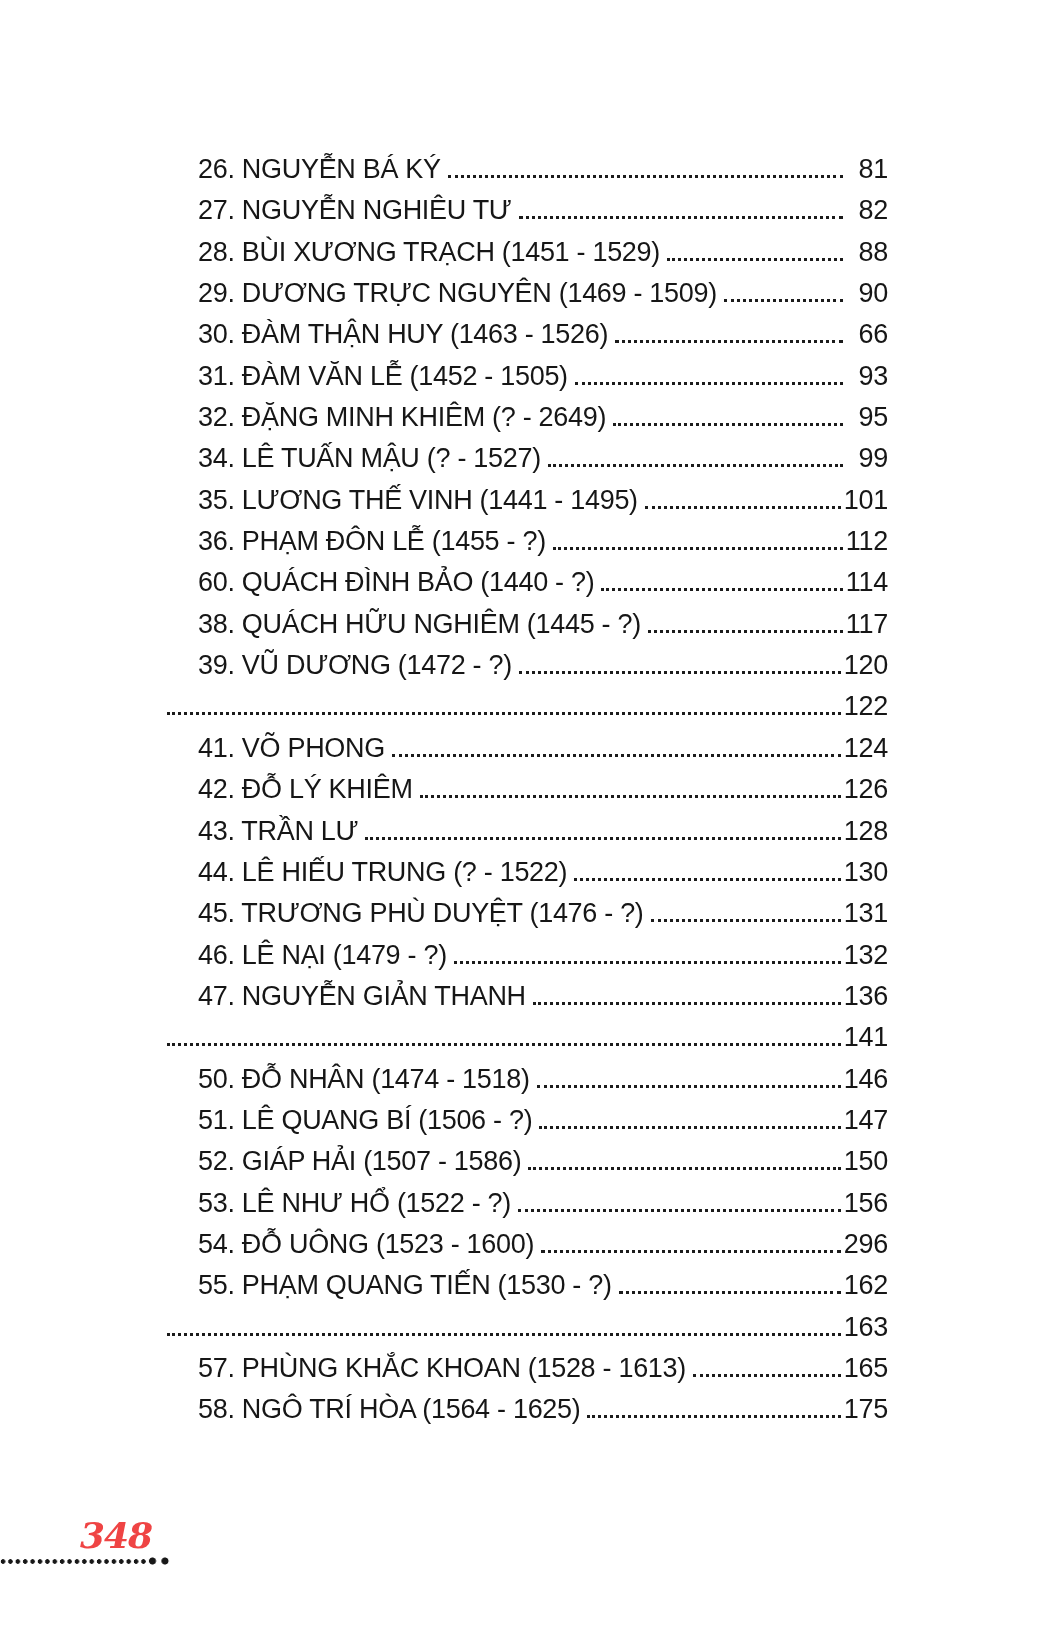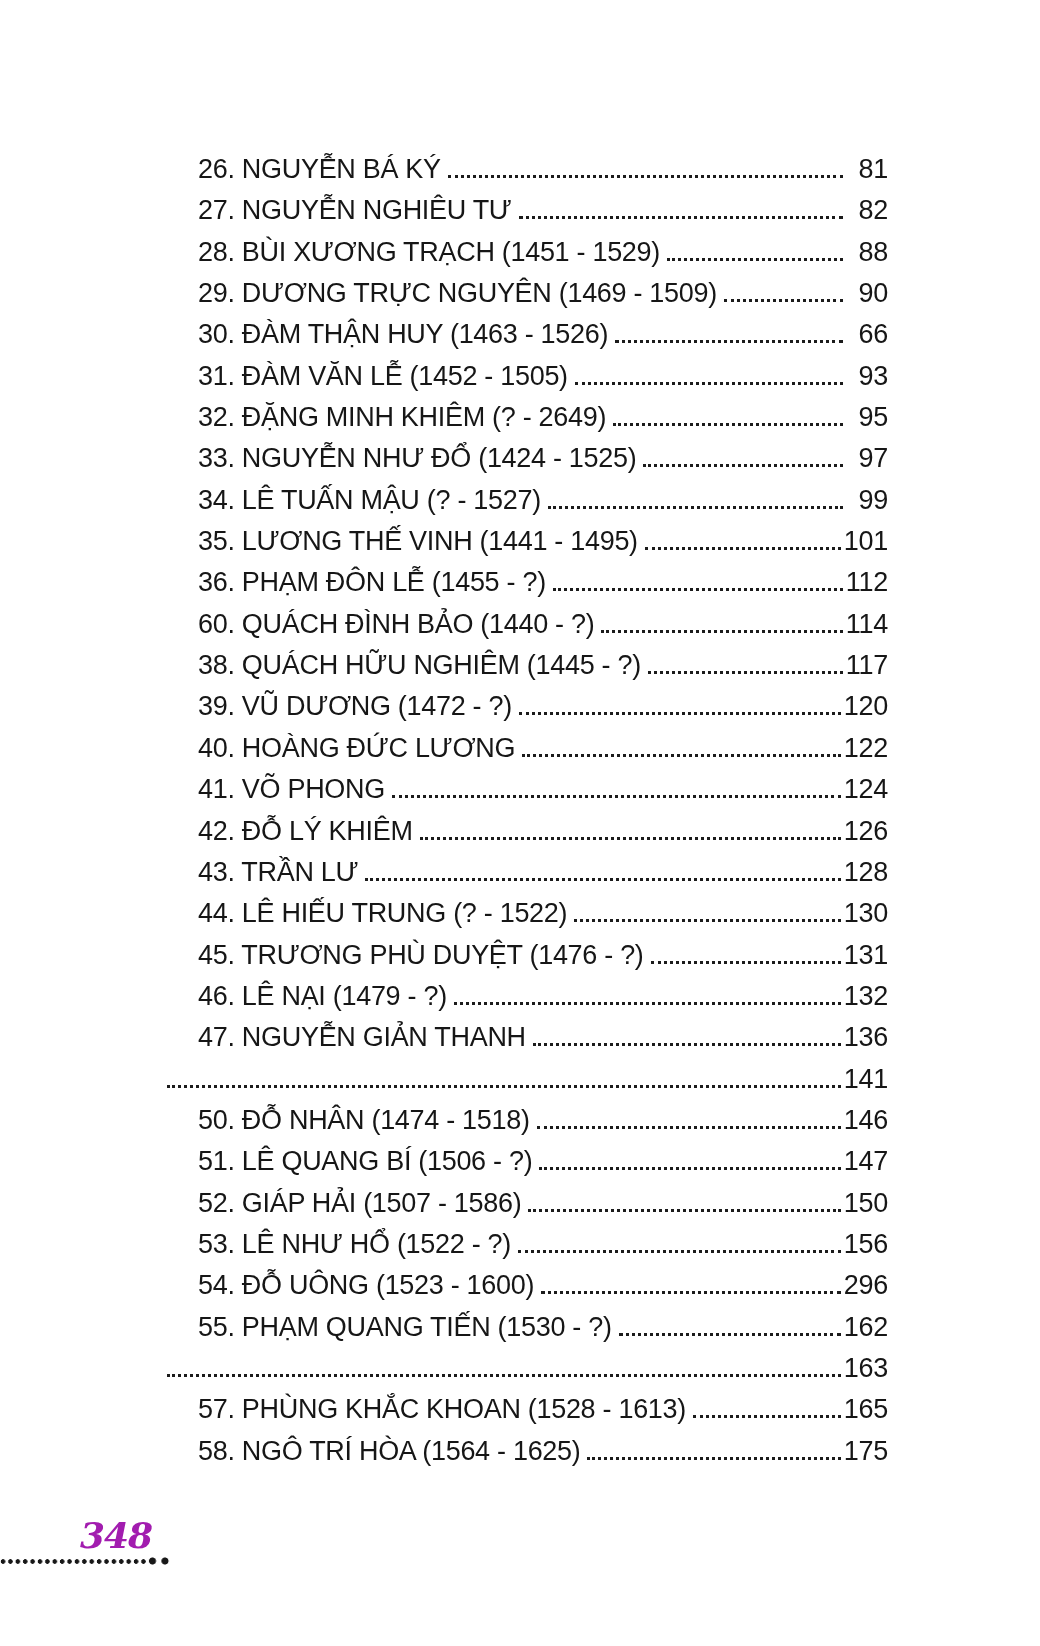--- a/index.html
+++ b/index.html
@@ -131,11 +131,6 @@
     <span class="toc-page">95</span>
   </div>
 
-  <div class="toc-row">
-    <span class="toc-label">33. NGUYỄN NHƯ ĐỔ (1424 - 1525)</span>
-    <span class="dot-leader"></span>
-    <span class="toc-page">97</span>
-  </div>
 
   <div class="toc-row">
     <span class="toc-label">34. LÊ TUẤN MẬU (? - 1527)</span>

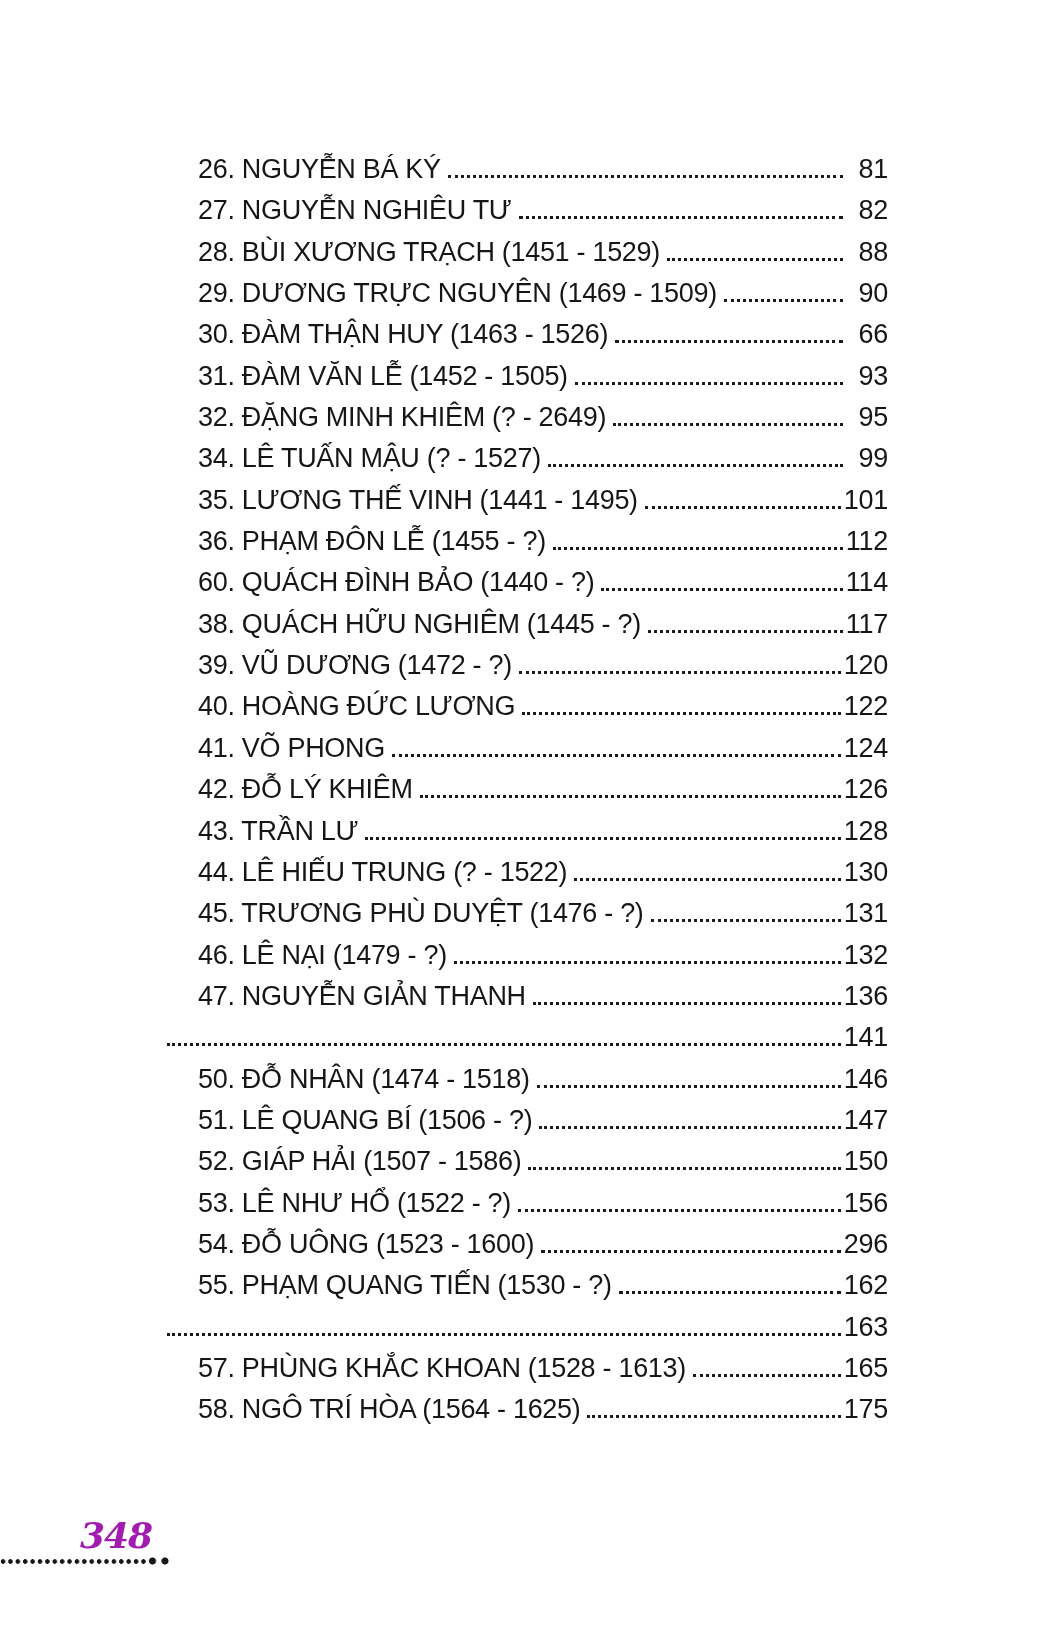--- a/index.html
+++ b/index.html
@@ -169,7 +169,6 @@
   </div>
 
   <div class="toc-row">
-    <span class="toc-label">40. HOÀNG ĐỨC LƯƠNG</span>
     <span class="dot-leader"></span>
     <span class="toc-page">122</span>
   </div>

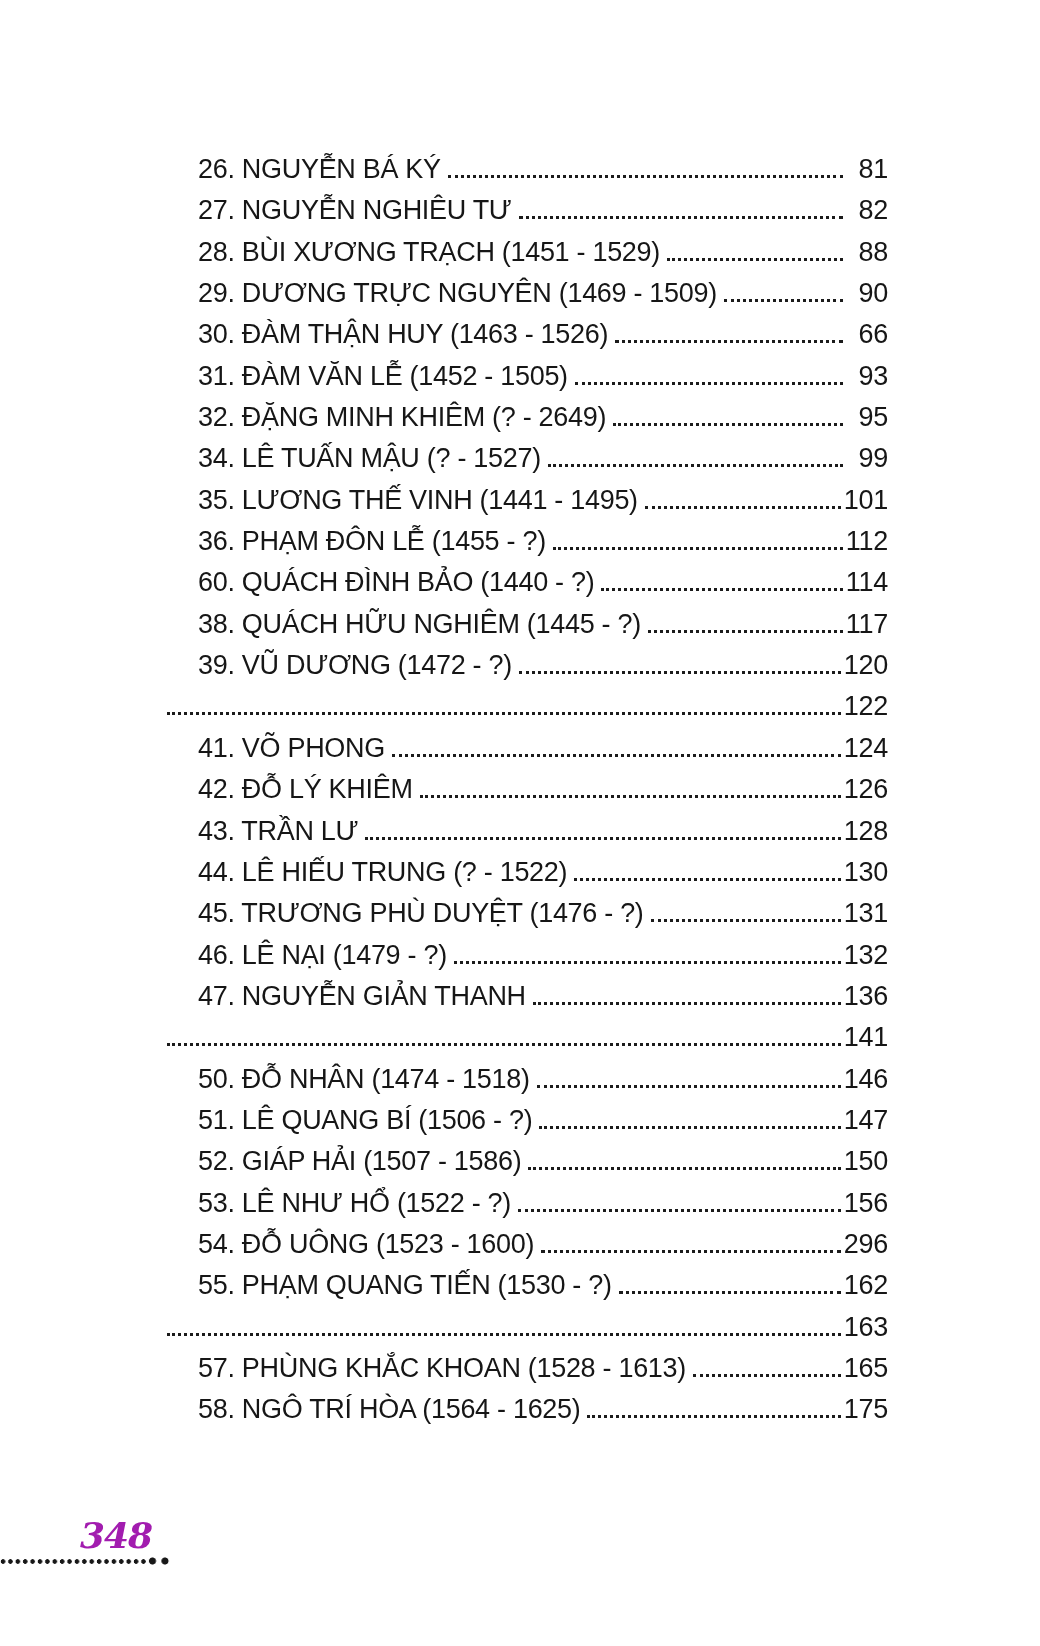--- a/index.html
+++ b/index.html
@@ -62,7 +62,7 @@
     font-weight: bold;
     font-size: 36px;
     letter-spacing: -1px;
-    color: #a21caf;
+    color: #ef4444;
   }
   .footer-rule-small {
     position: absolute;

